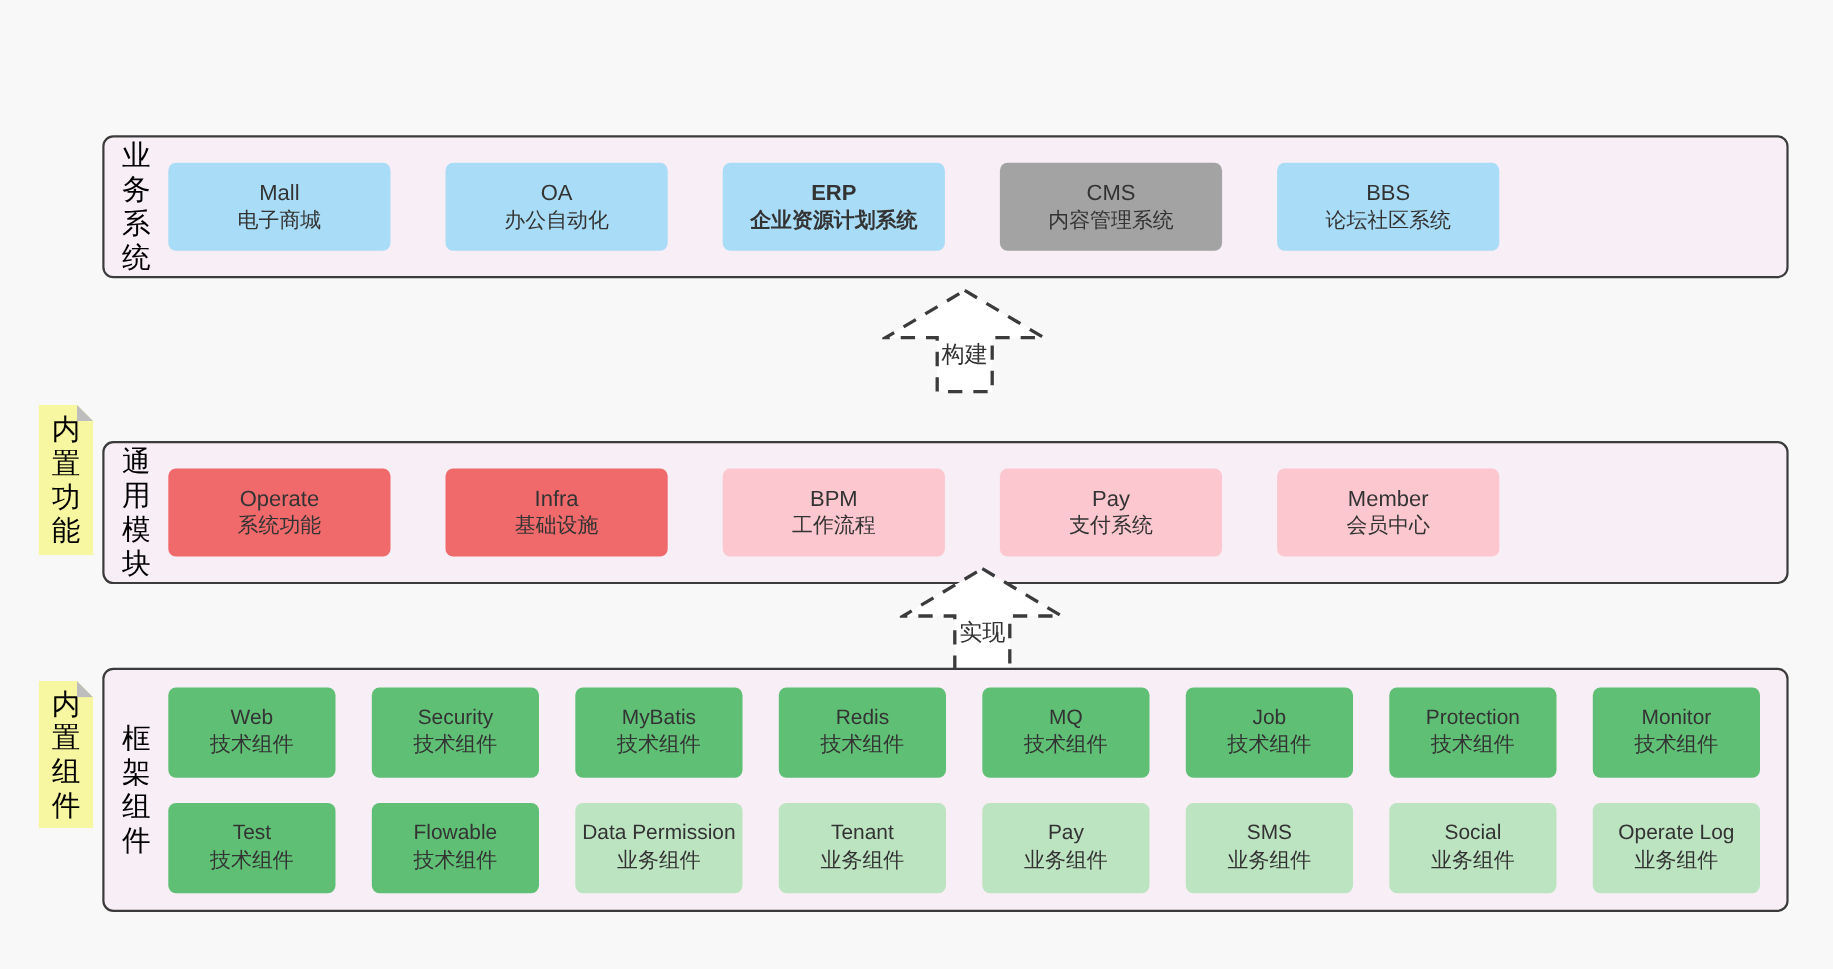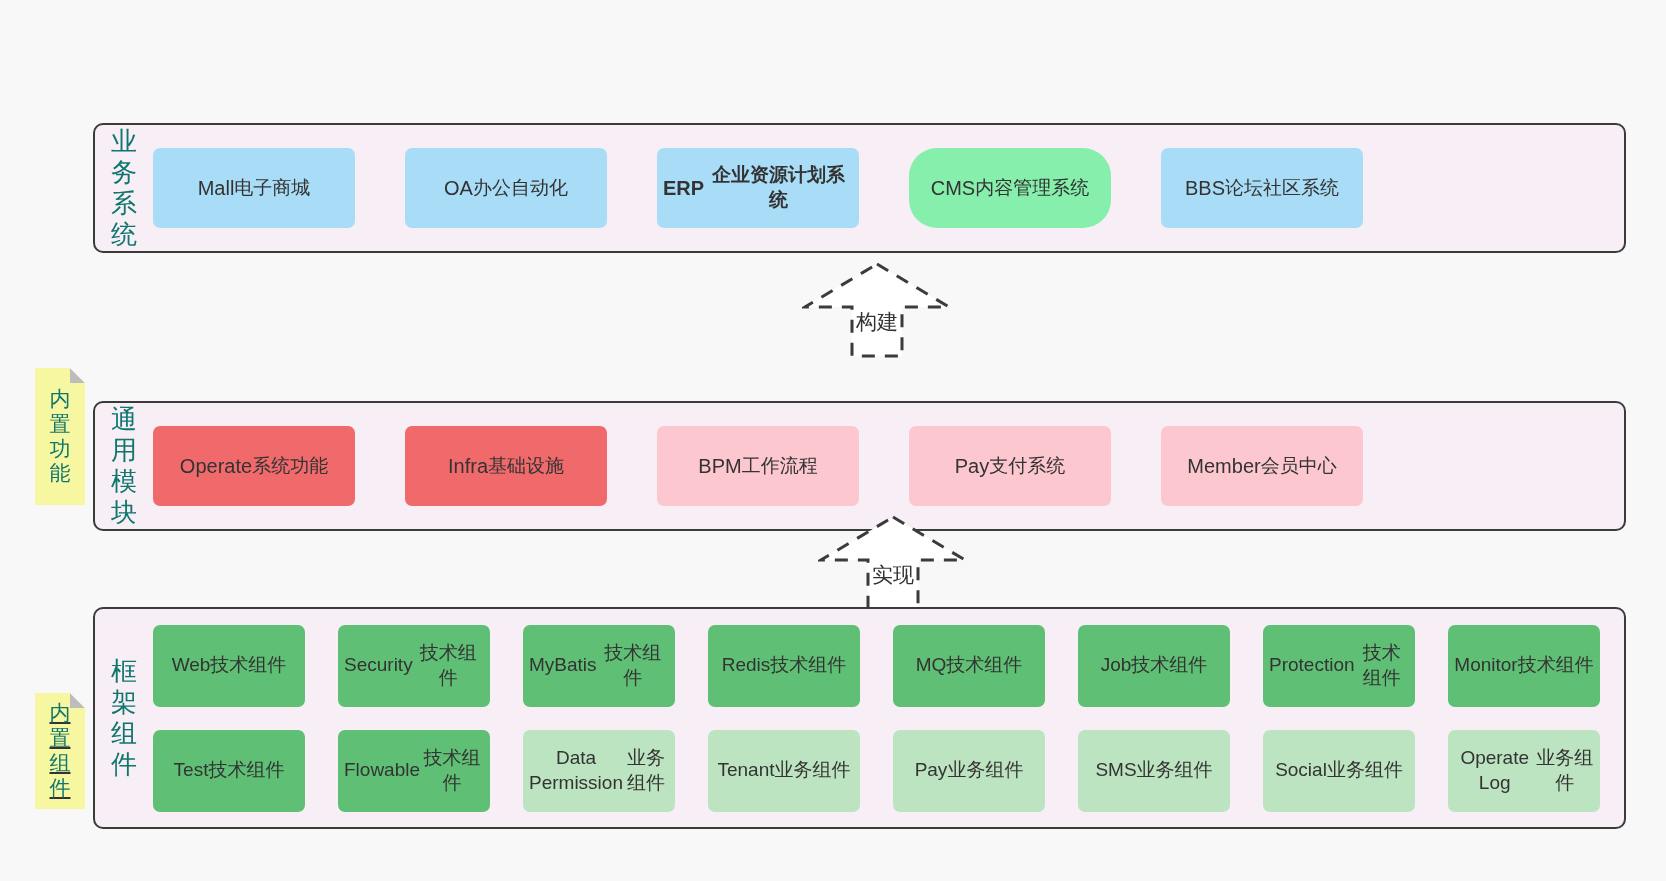--- a/index.html
+++ b/index.html
@@ -19,7 +19,7 @@
   }
   .vtext{
     width:1.05em;word-break:break-all;line-break:anywhere;text-align:center;
-    font-size:26px;line-height:1.2;color:#0f766e;
+    font-size:26px;line-height:1.2;color:#000000;
   }
   .boxes-row{
     flex:1;display:flex;align-items:center;gap:50px;

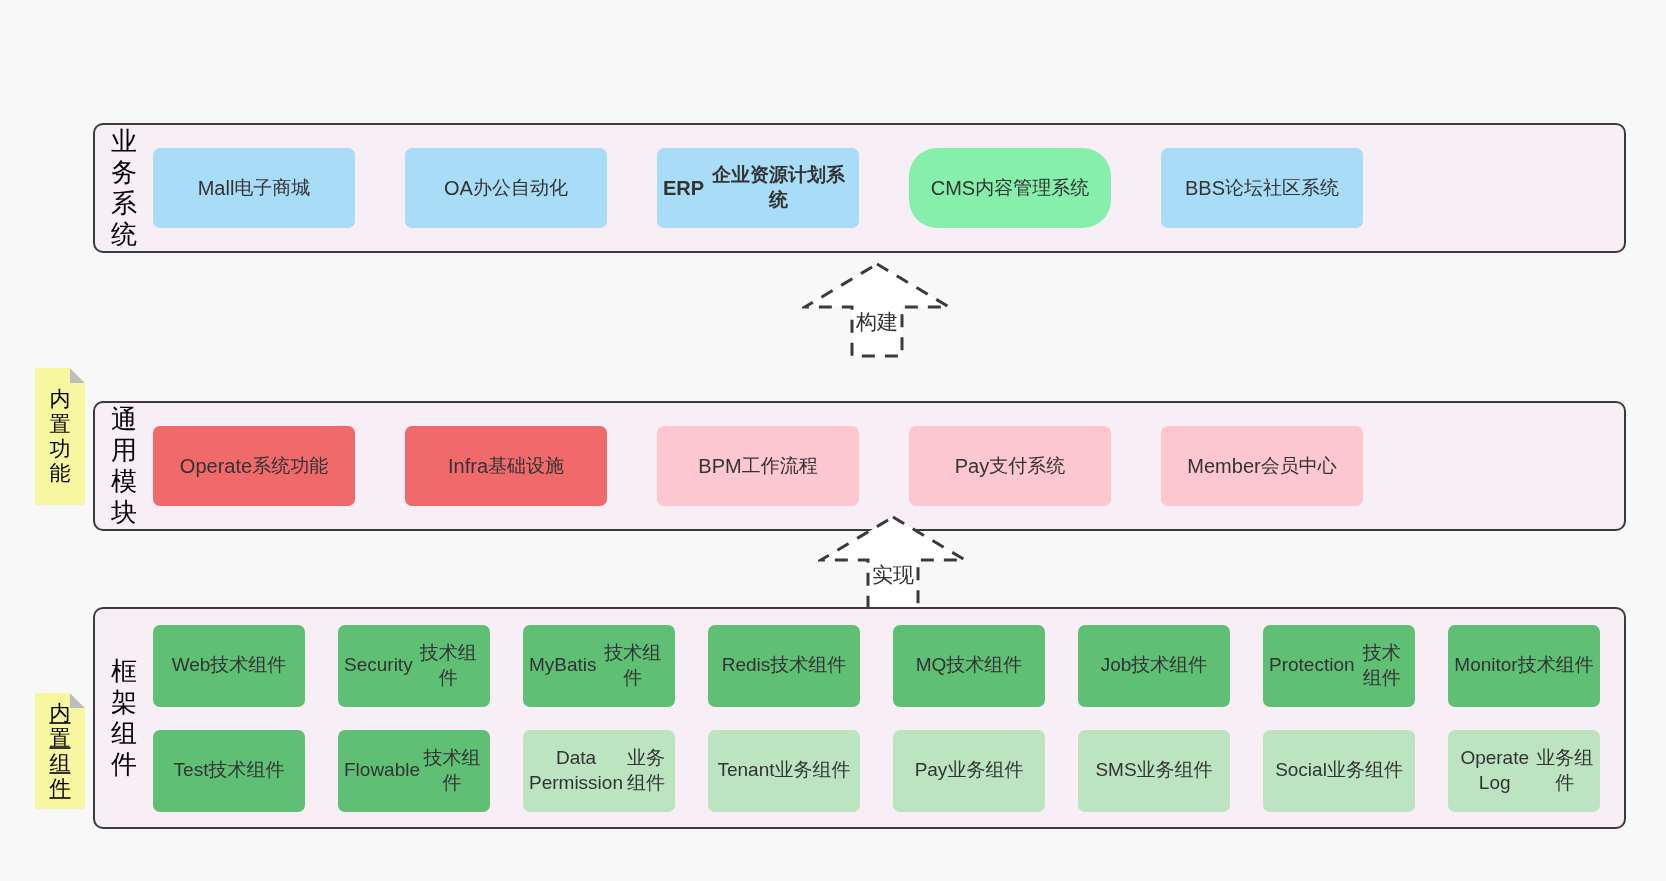--- a/index.html
+++ b/index.html
@@ -29,7 +29,7 @@
   }
   .grid-row{display:flex;gap:33px;}
   .box{
-    border-radius:7px;display:flex;flex-direction:row;align-items:center;justify-content:center;
+    border-radius:7px;display:flex;flex-direction:column;align-items:center;justify-content:center;
     text-align:center;box-sizing:border-box;padding:4px 6px;
   }
   .boxes-row .box{width:202px;height:80px;}

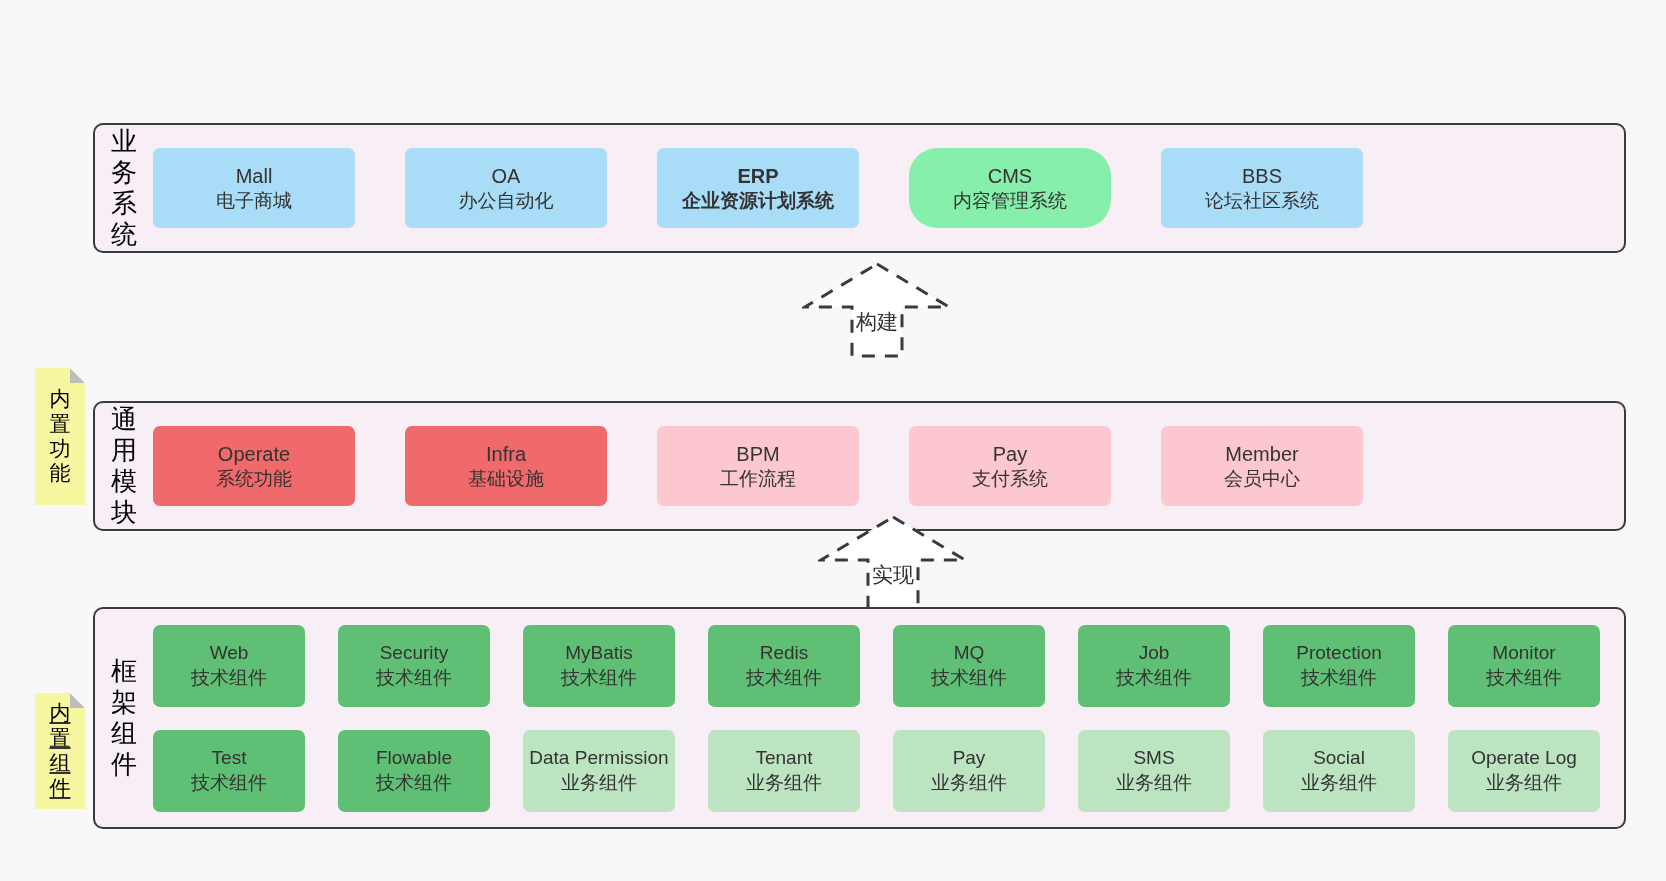--- a/index.html
+++ b/index.html
@@ -73,7 +73,7 @@
         <div class="box-name">ERP</div>
         <div class="box-desc">企业资源计划系统</div>
       </div>
-      <div class="box" style="background: #86efac; border-radius: 28px;">
+      <div class="box" style="background: #a3a3a3;">
         <div class="box-name">CMS</div>
         <div class="box-desc">内容管理系统</div>
       </div>

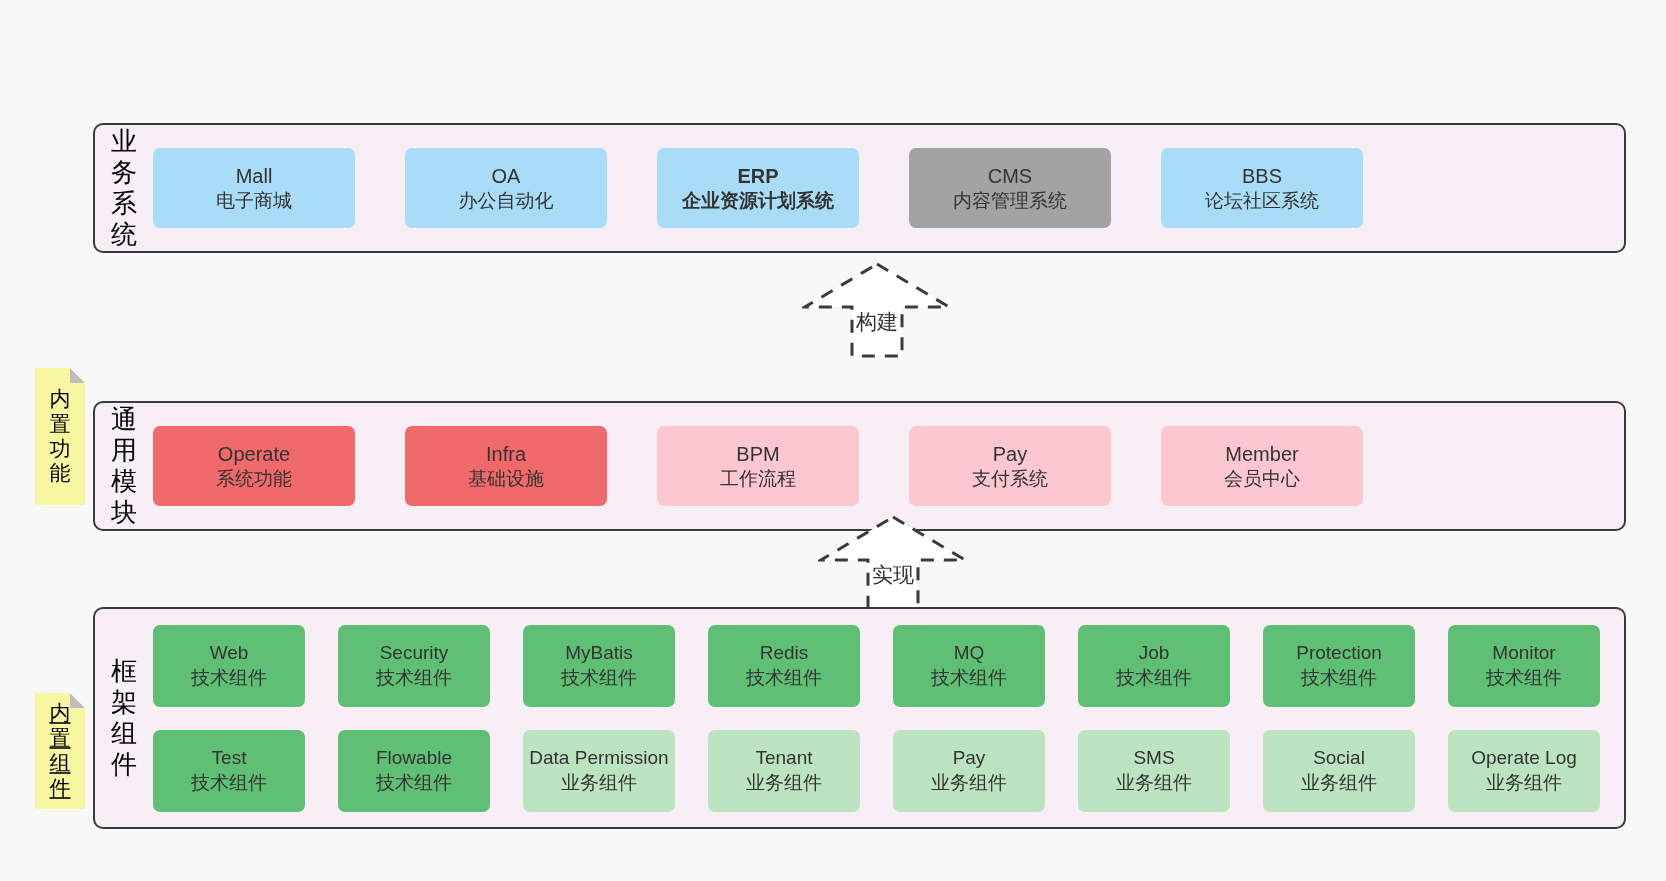--- a/index.html
+++ b/index.html
@@ -46,7 +46,7 @@
     position:absolute;top:0;right:0;width:15px;height:15px;background:#bdbdbd;
     clip-path:polygon(0 0, 100% 100%, 0 100%);
   }
-  .note .vtext{font-size:21px;line-height:1.18;}
+  .note .vtext{font-size:26px;line-height:1.18;}
   .layer{z-index:1;}
   .arrow{position:absolute;z-index:1;}
   .arrow text{

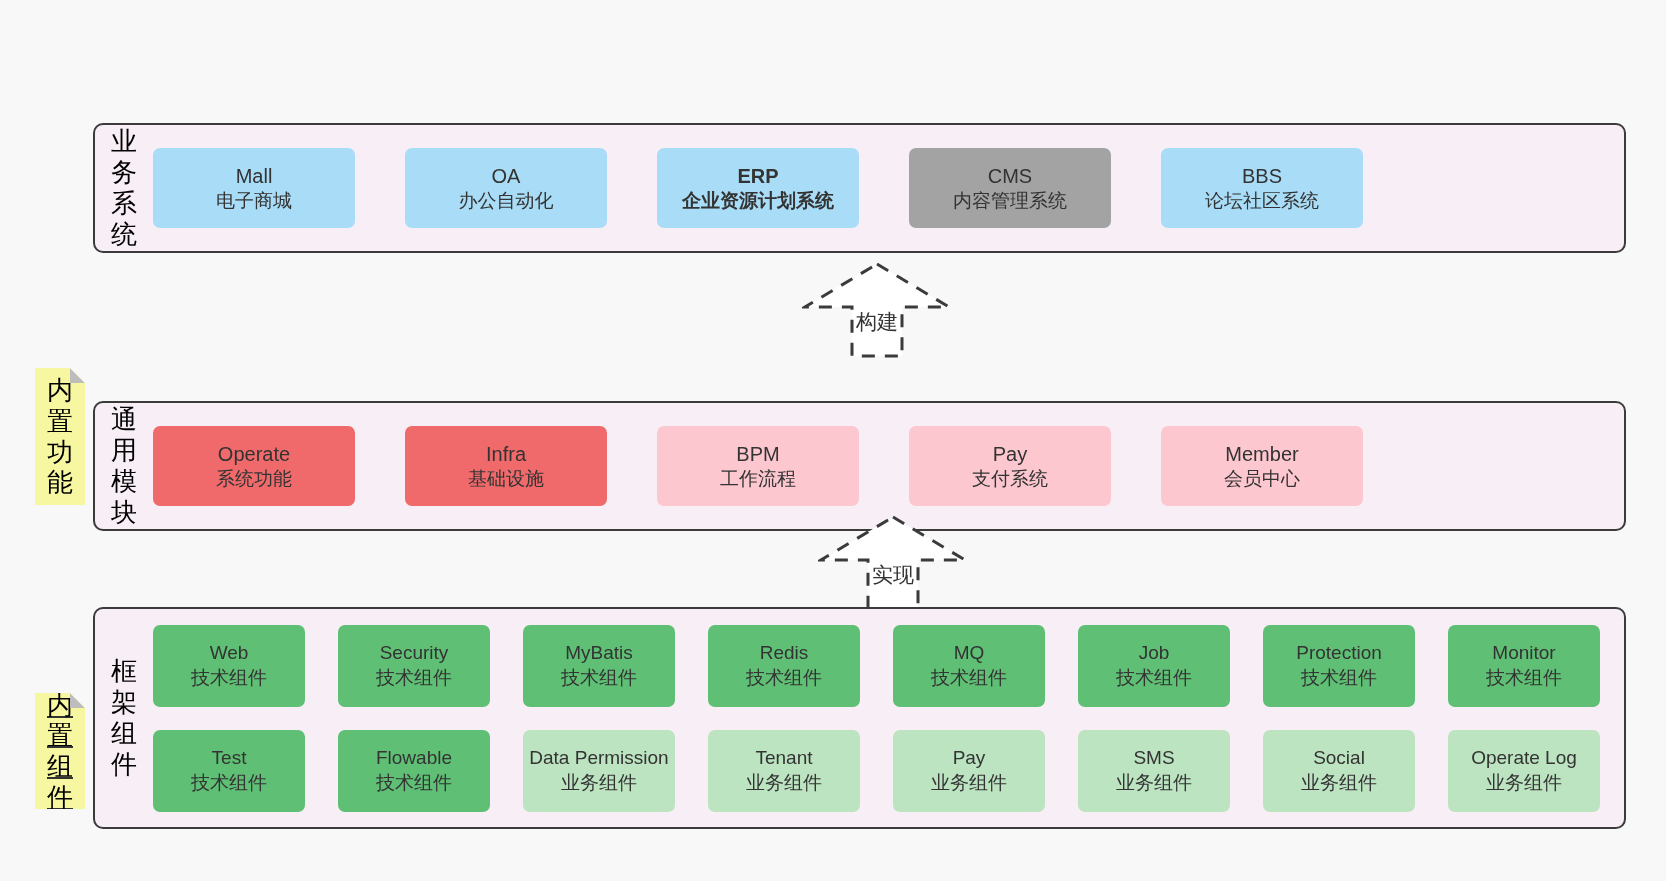--- a/index.html
+++ b/index.html
@@ -127,7 +127,7 @@
   <text x="75" y="68" text-anchor="middle">实现</text>
 </svg>
 
-<div class="note" style="top:693px;height:116px;text-decoration:underline;">
+<div class="note" style="top:619px;height:134px;">
   <div class="fold"></div>
   <div class="vtext">内置组件</div>
 </div>

